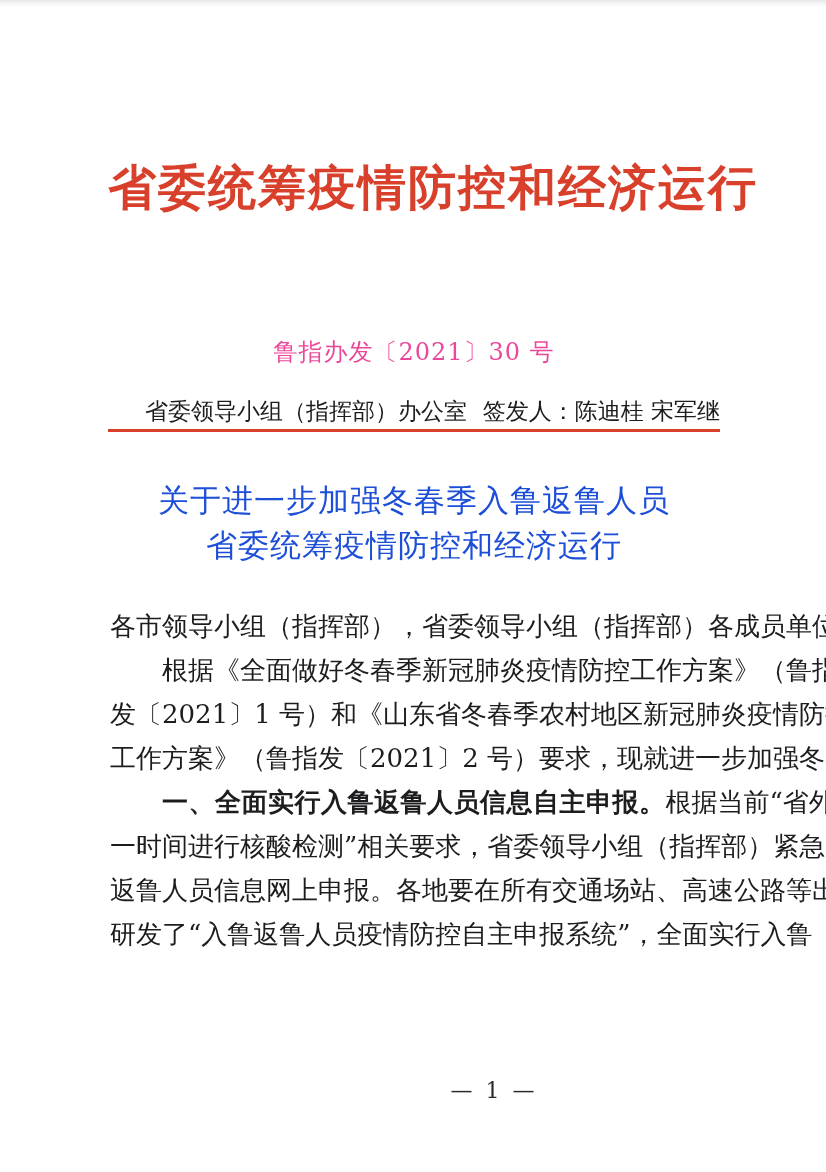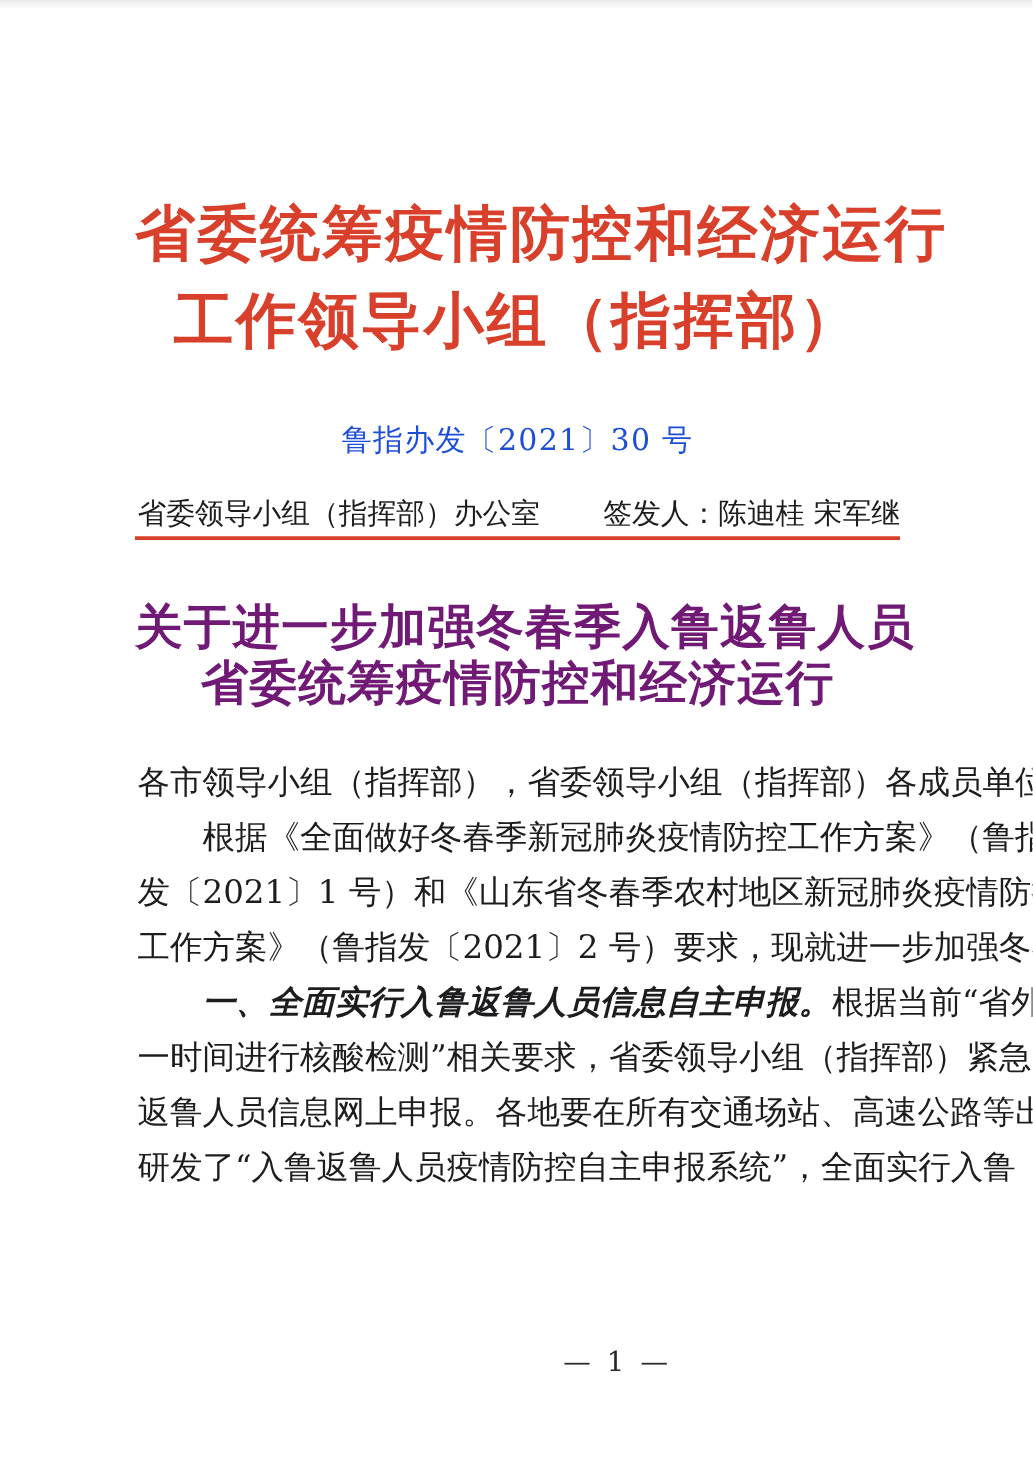--- a/index.html
+++ b/index.html
@@ -150,7 +150,6 @@
 
   <div class="masthead">
     <div class="masthead-line">省委统筹疫情防控和经济运行</div>
-    <div class="masthead-line">工作领导小组（指挥部）</div>
   </div>
 
   <div class="doc-number">鲁指办发〔2021〕30 号</div>

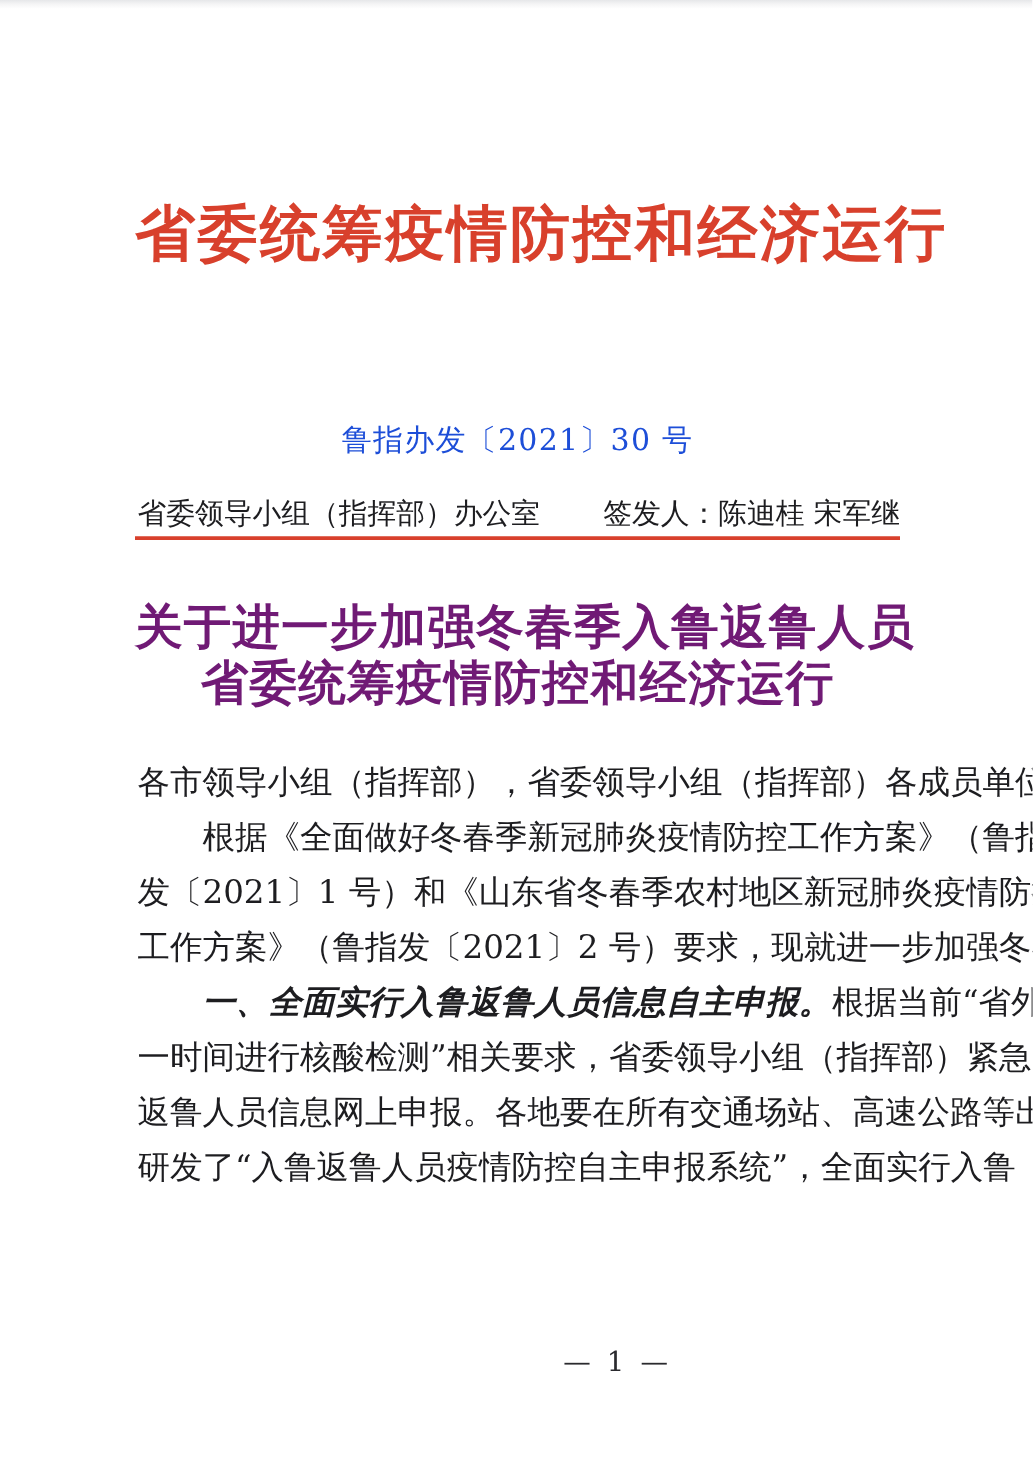--- a/index.html
+++ b/index.html
@@ -58,7 +58,7 @@
     text-align: center;
     font-size: 24px;
     line-height: 32px;
-    color: #1d4ed8;
+    color: #ec4899;
     letter-spacing: 1px;
   }
 

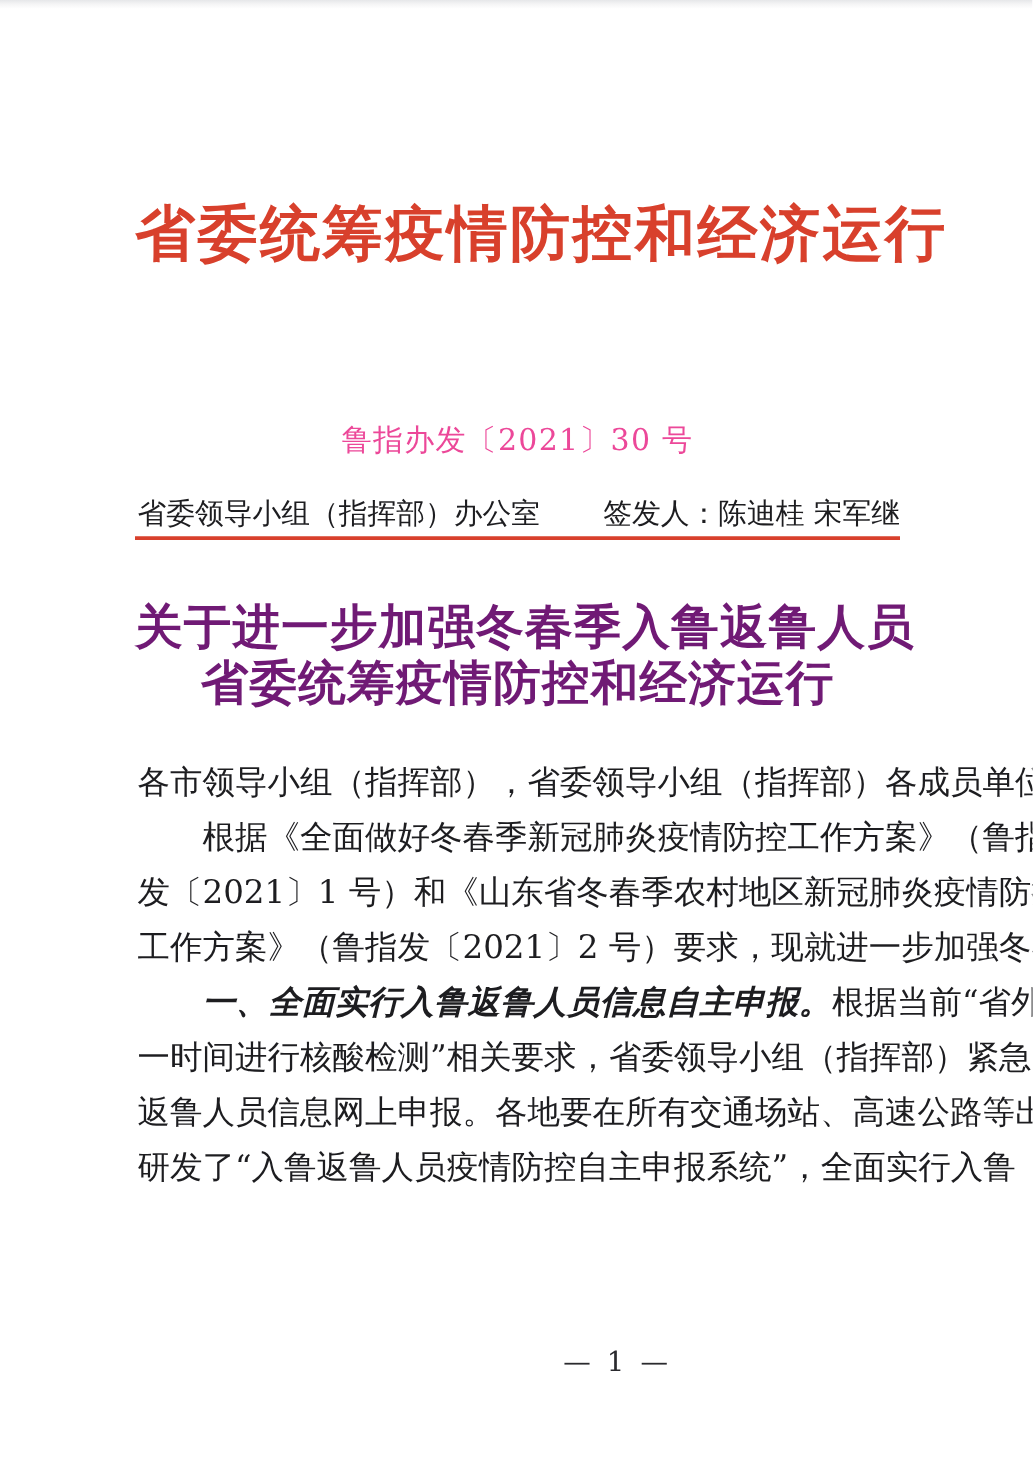--- a/index.html
+++ b/index.html
@@ -75,7 +75,7 @@
     line-height: 30px;
     color: #1d1d20;
   }
-  .issuer-office { white-space: nowrap; }
+  .issuer-office { white-space: nowrap; margin-left: 35px; }
   .issuer-signers { white-space: nowrap; }
 
   .red-rule {

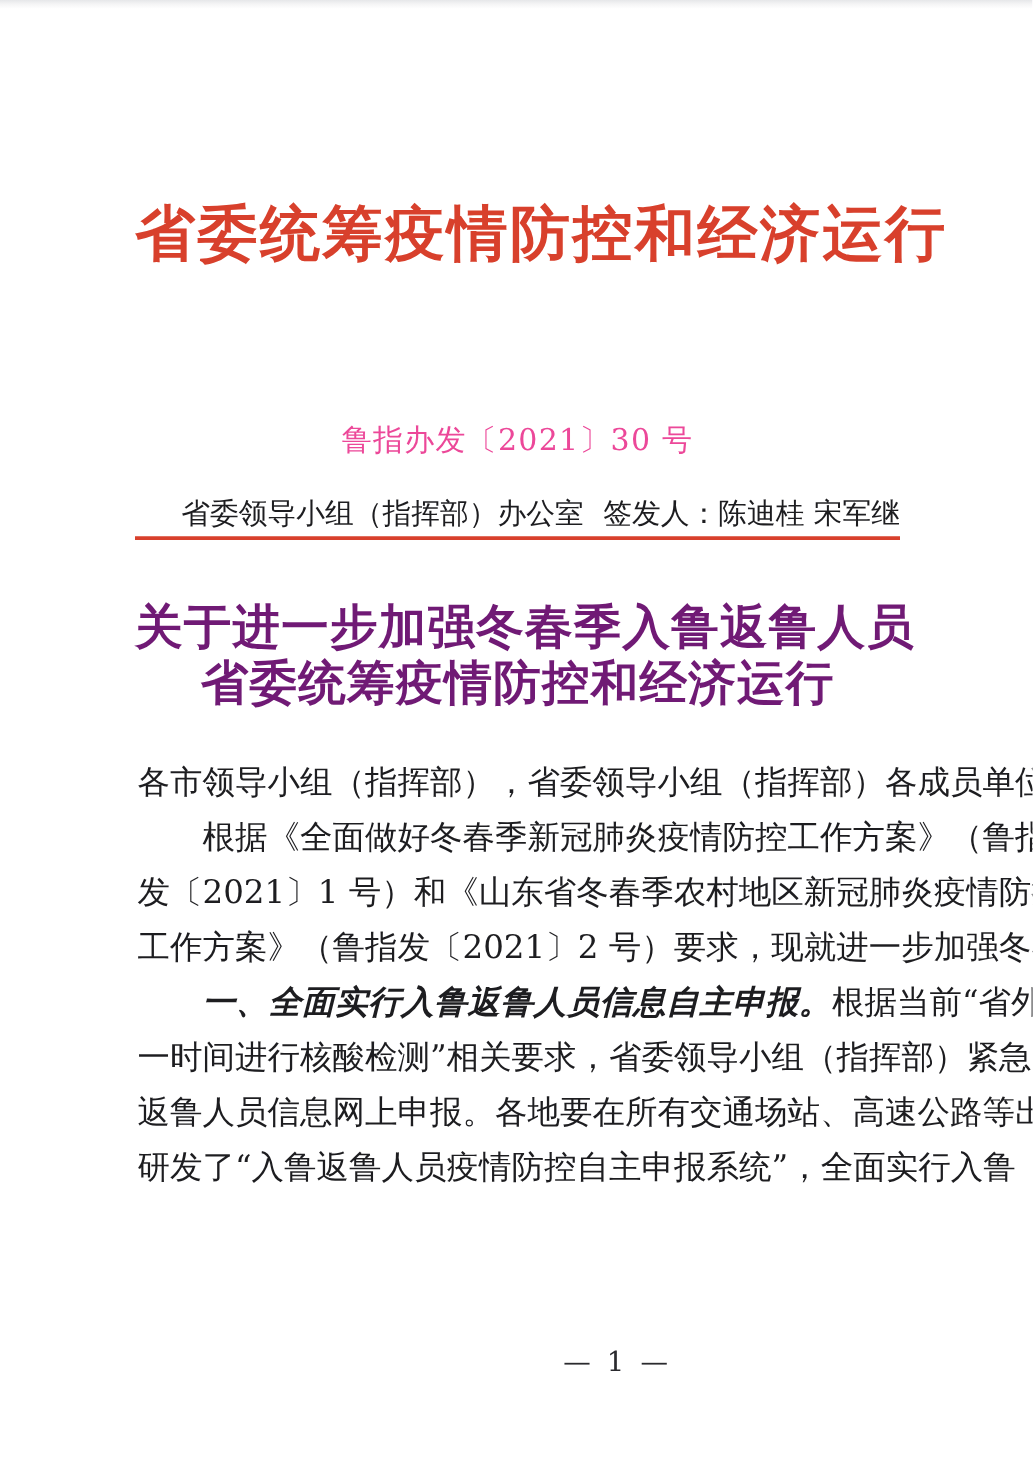--- a/index.html
+++ b/index.html
@@ -96,10 +96,10 @@
     text-align: center;
   }
   .main-title-line {
-    font-weight: bold;
-    font-size: 38px;
+    font-weight: normal;
+    font-size: 31px;
     line-height: 45px;
-    color: #701a75;
+    color: #1d4ed8;
     letter-spacing: 1px;
     white-space: nowrap;
   }

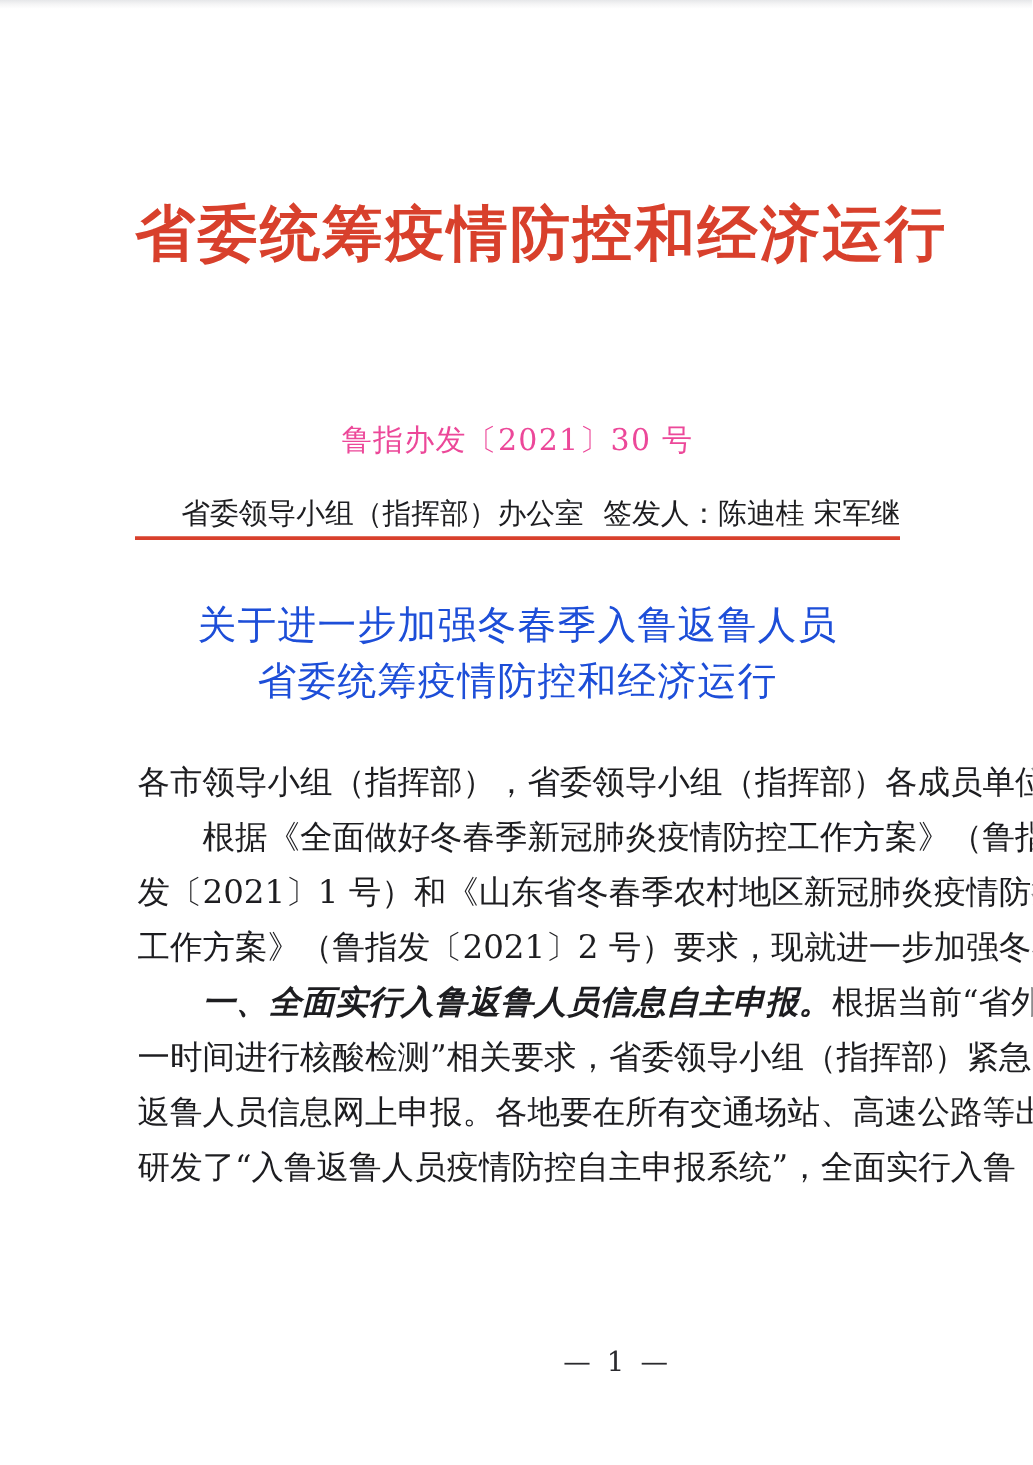--- a/index.html
+++ b/index.html
@@ -122,7 +122,6 @@
   .body-line b {
     font-weight: bold;
     letter-spacing: 0.5px;
-    font-style: italic;
   }
 
   

